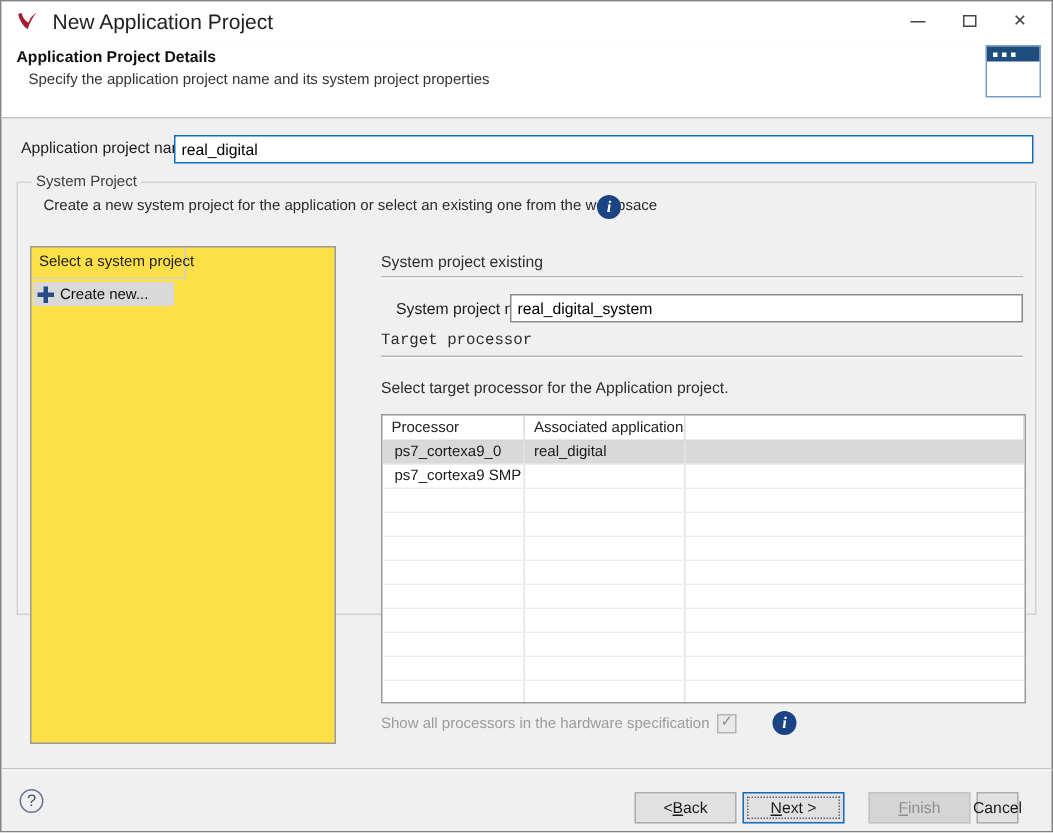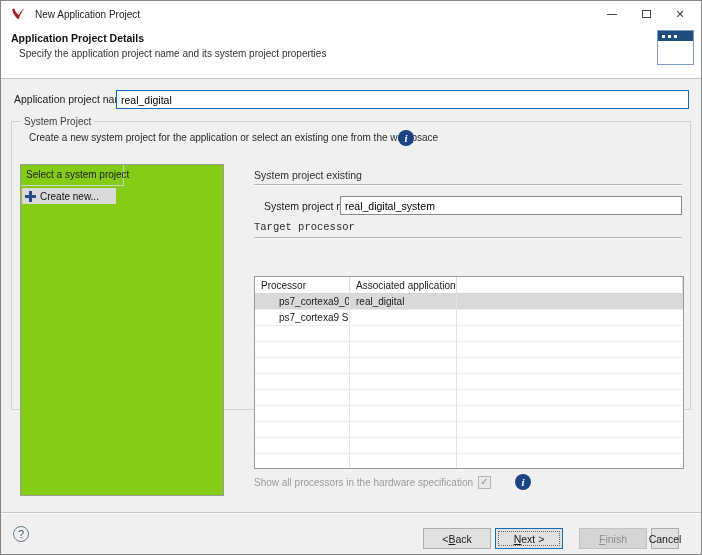--- a/index.html
+++ b/index.html
@@ -13,7 +13,7 @@
   
   .titlebar{position:absolute;left:0;top:0;right:0;height:26px;background:#fff;display:flex;align-items:center;}
   .titlebar .logo{margin-left:10px;width:16px;height:15px;flex:0 0 auto;}
-  .titlebar .title{margin-left:8px;font-size:10px;color:#222;}
+  .titlebar .title{margin-left:8px;font-size:14px;color:#222;}
   .win-controls{margin-left:auto;display:flex;height:100%;padding-right:4px;}
   .win-btn{width:34px;height:100%;display:flex;align-items:center;justify-content:center;color:#444;}
   .glyph-min{width:10px;height:1px;background:#444;}

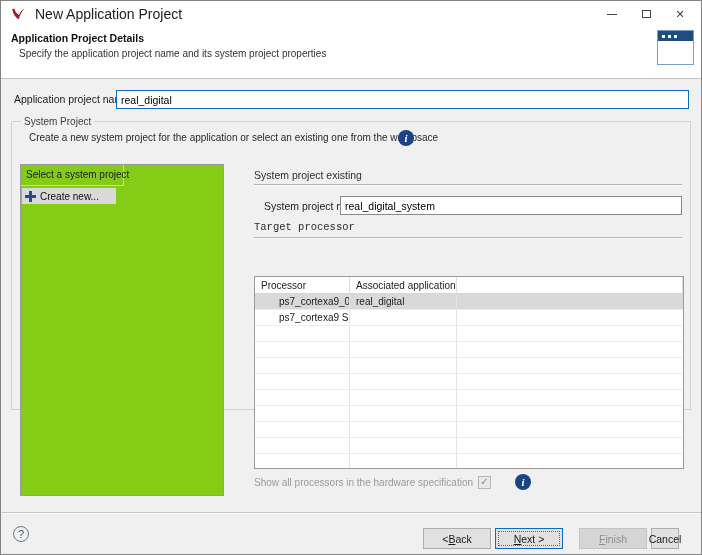--- a/index.html
+++ b/index.html
@@ -39,7 +39,7 @@
              display:flex;align-items:center;justify-content:center;
              font-family:"Liberation Serif",serif;font-weight:bold;font-style:italic;font-size:11px;}
   
-  .sys-list{position:absolute;left:8px;top:42px;width:204px;height:332px;background:#84cc16;border:1px solid #9a9a9a;}
+  .sys-list{position:absolute;left:8px;top:42px;width:204px;height:332px;background:#fde047;border:1px solid #9a9a9a;}
   .sys-list .hdr{height:21px;display:flex;}
   .sys-list .hdr-cell{width:103px;border-right:1px solid #cfcfcf;border-bottom:1px solid #cfcfcf;
                       padding:4px 0 0 5px;font-size:10px;color:#222;white-space:nowrap;}

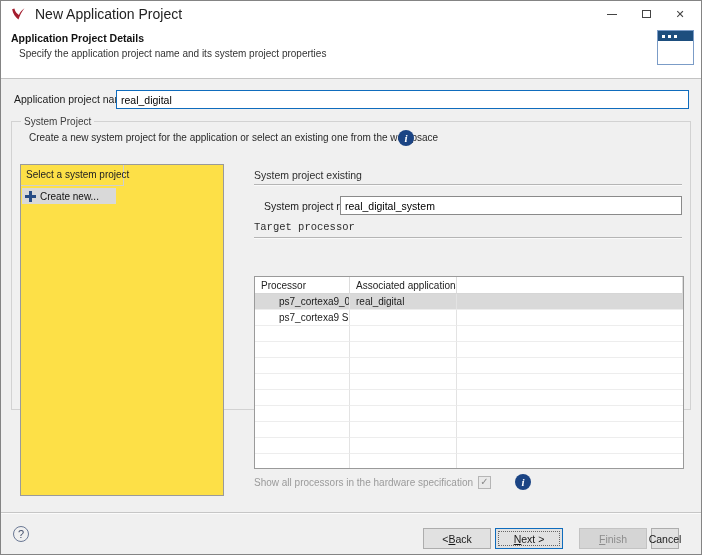--- a/index.html
+++ b/index.html
@@ -151,6 +151,7 @@
     <div class="sec-title" style="top:99px;font-family:Liberation Mono, monospace;">Target processor</div>
     <div class="sec-rule" style="top:115px;"></div>
 
+    <div class="sec-title" style="top:131px;">Select target processor for the Application project.</div>
 
     <div class="ptable">
       <div class="prow header">

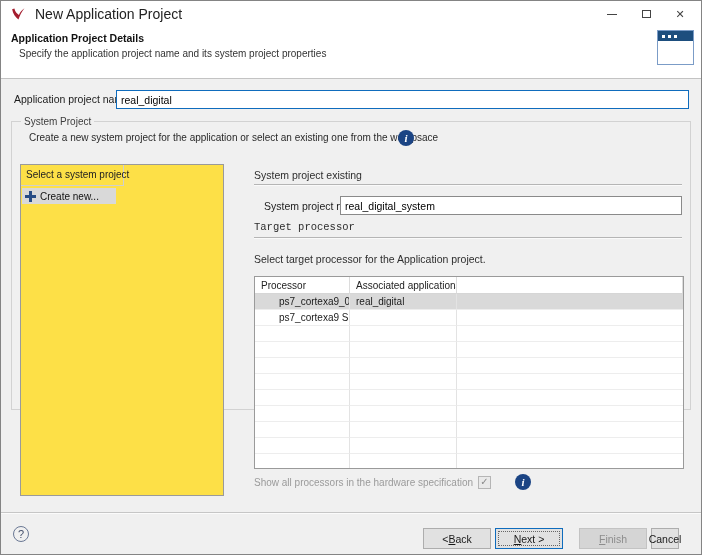--- a/index.html
+++ b/index.html
@@ -61,7 +61,7 @@
          padding:2px 0 0 6px;white-space:nowrap;overflow:hidden;}
   .prow.header .pcell{border-right:1px solid #dcdcdc;border-bottom:1px solid #d6d6d6;padding-top:3px;}
   .c1{width:95px;}.c2{width:107px;}.c3{flex:1;border-right:none;}
-  .prow .c1.indent{padding-left:24px;}
+  .prow .c1.indent{padding-left:8px;}
   
   .showall{position:absolute;left:242px;top:352px;display:flex;align-items:center;}
   .showall .lbl{font-size:10px;color:#9b9b9b;}

